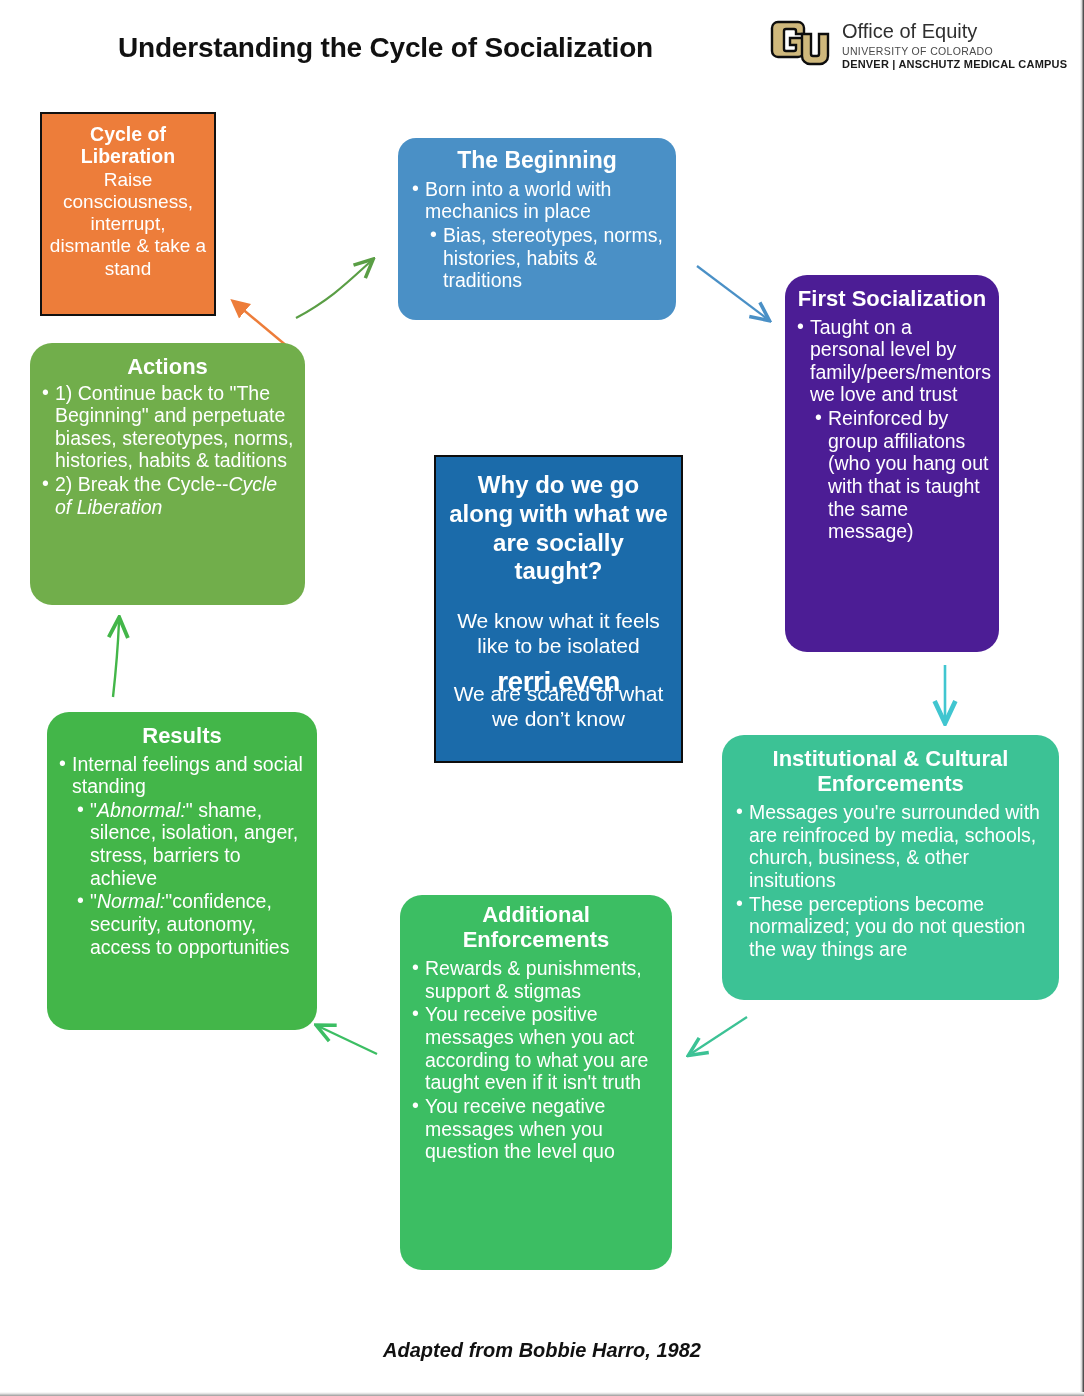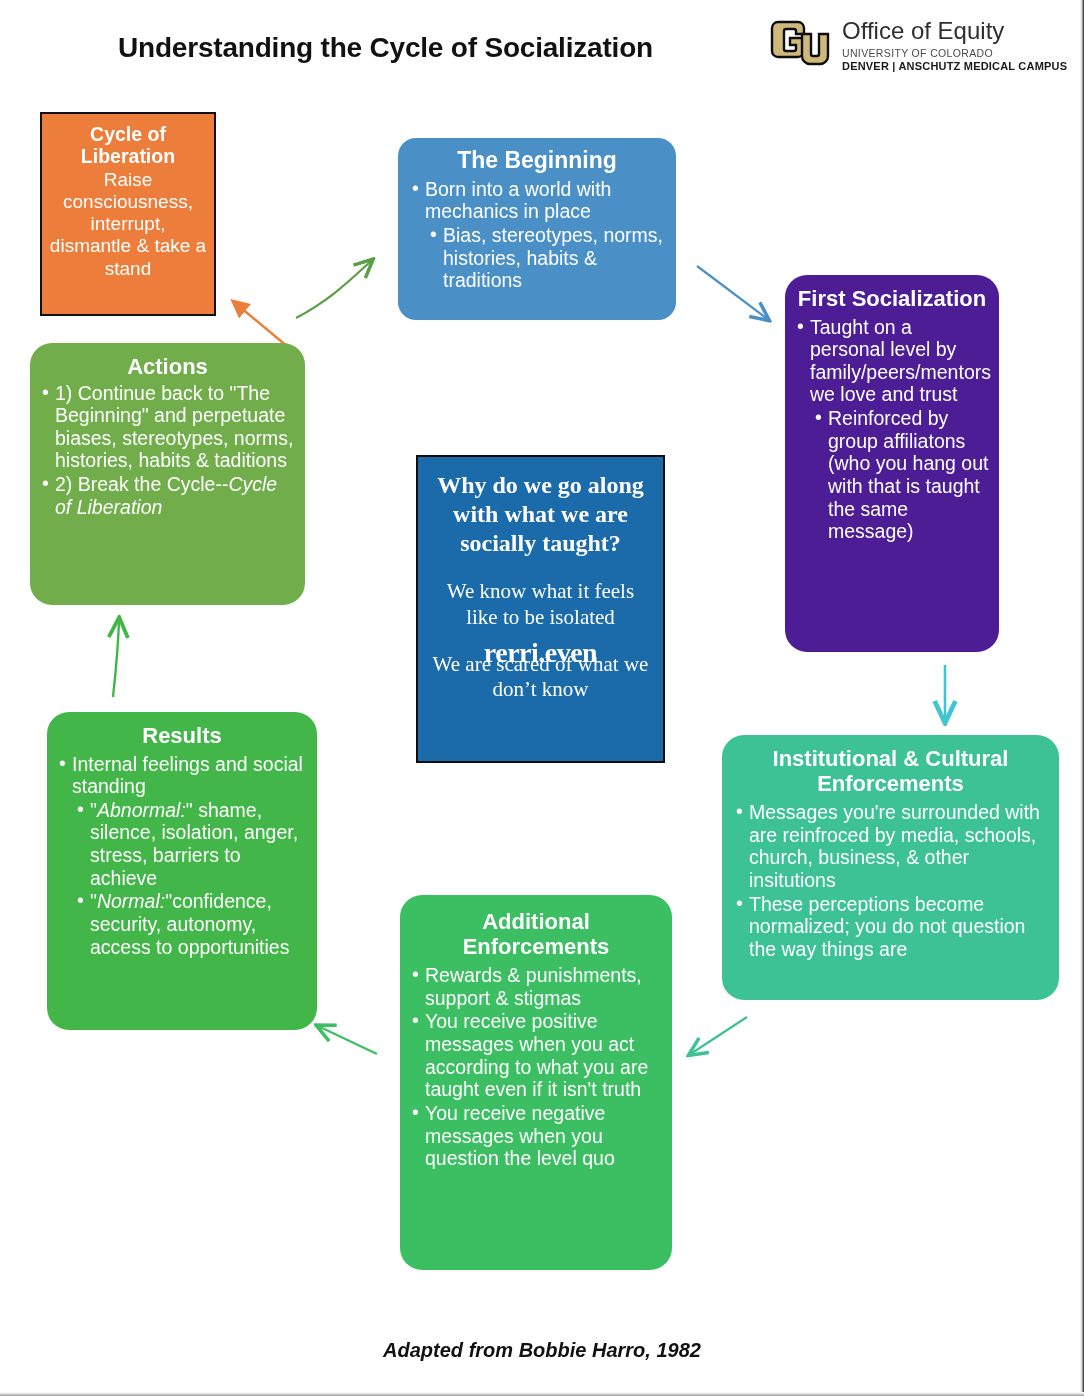--- a/index.html
+++ b/index.html
@@ -57,7 +57,7 @@
   }
   #logo-text { padding-top: 2px; }
   #logo-line1 {
-    font-size: 24px;
+    font-size: 20px;
     color: #2f2f2f;
     line-height: 1.05;
     font-weight: 400;

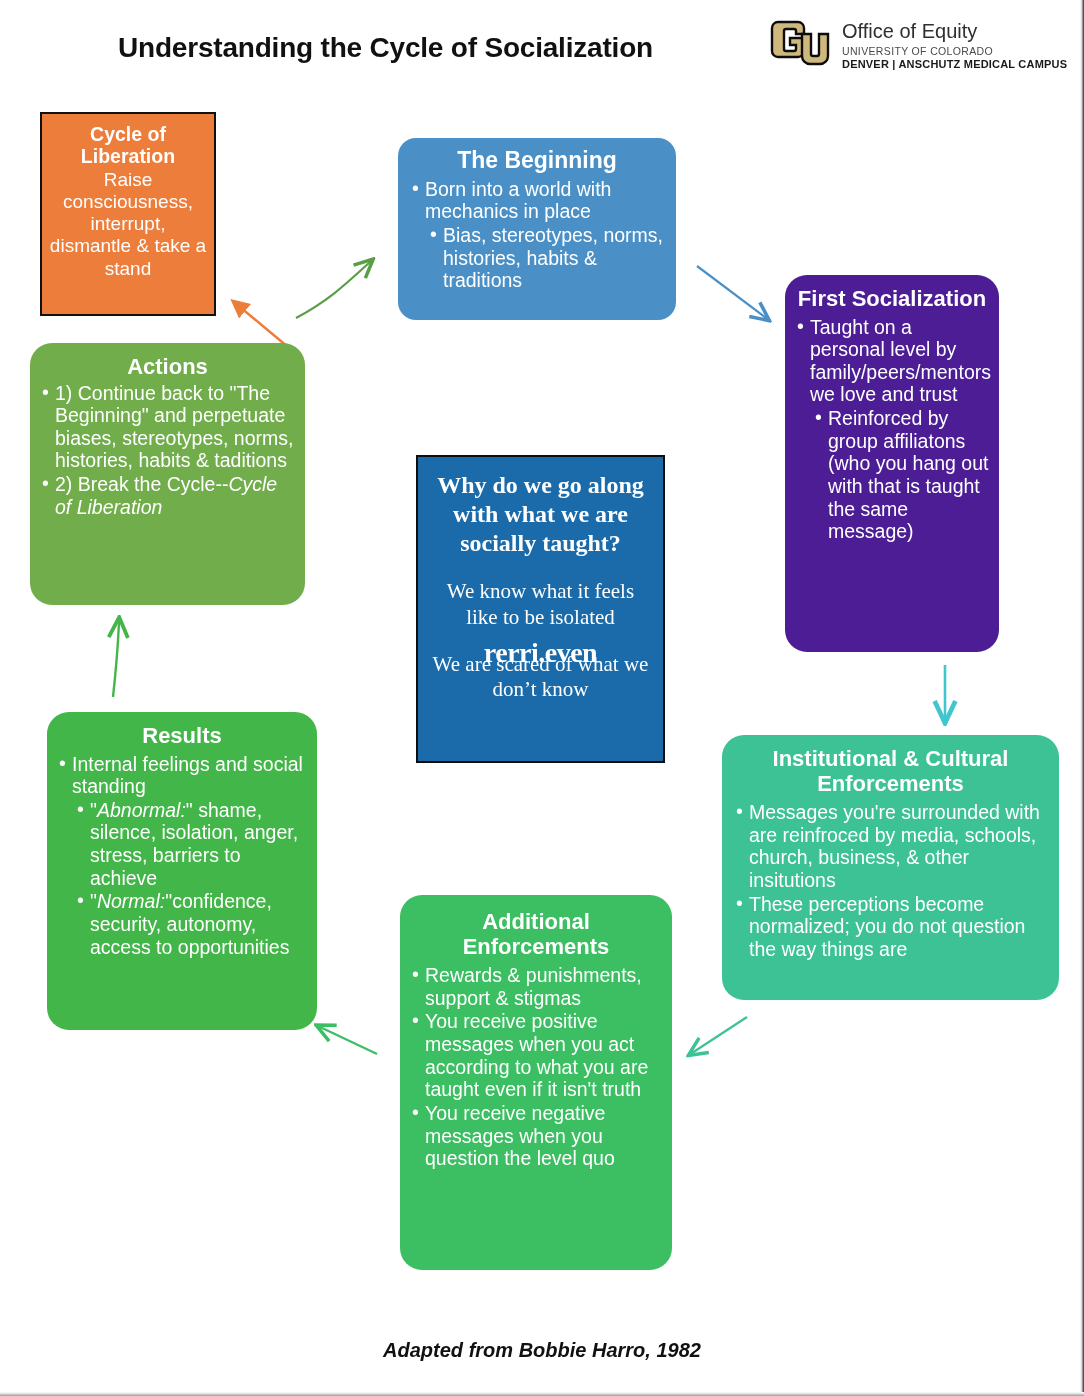--- a/index.html
+++ b/index.html
@@ -187,13 +187,12 @@
   #node-actions .node-title { font-size: 22px; }
 
   #node-question {
-    left: 416px; top: 455px;
+    left: 434px; top: 455px;
     width: 249px; height: 308px;
     background: #1B6BAA;
     border: 2px solid #0d0d0d;
     text-align: center;
     padding: 14px 13px;
-    font-family: Liberation Serif, serif;
   }
   #node-question .q-head {
     font-size: 24px;

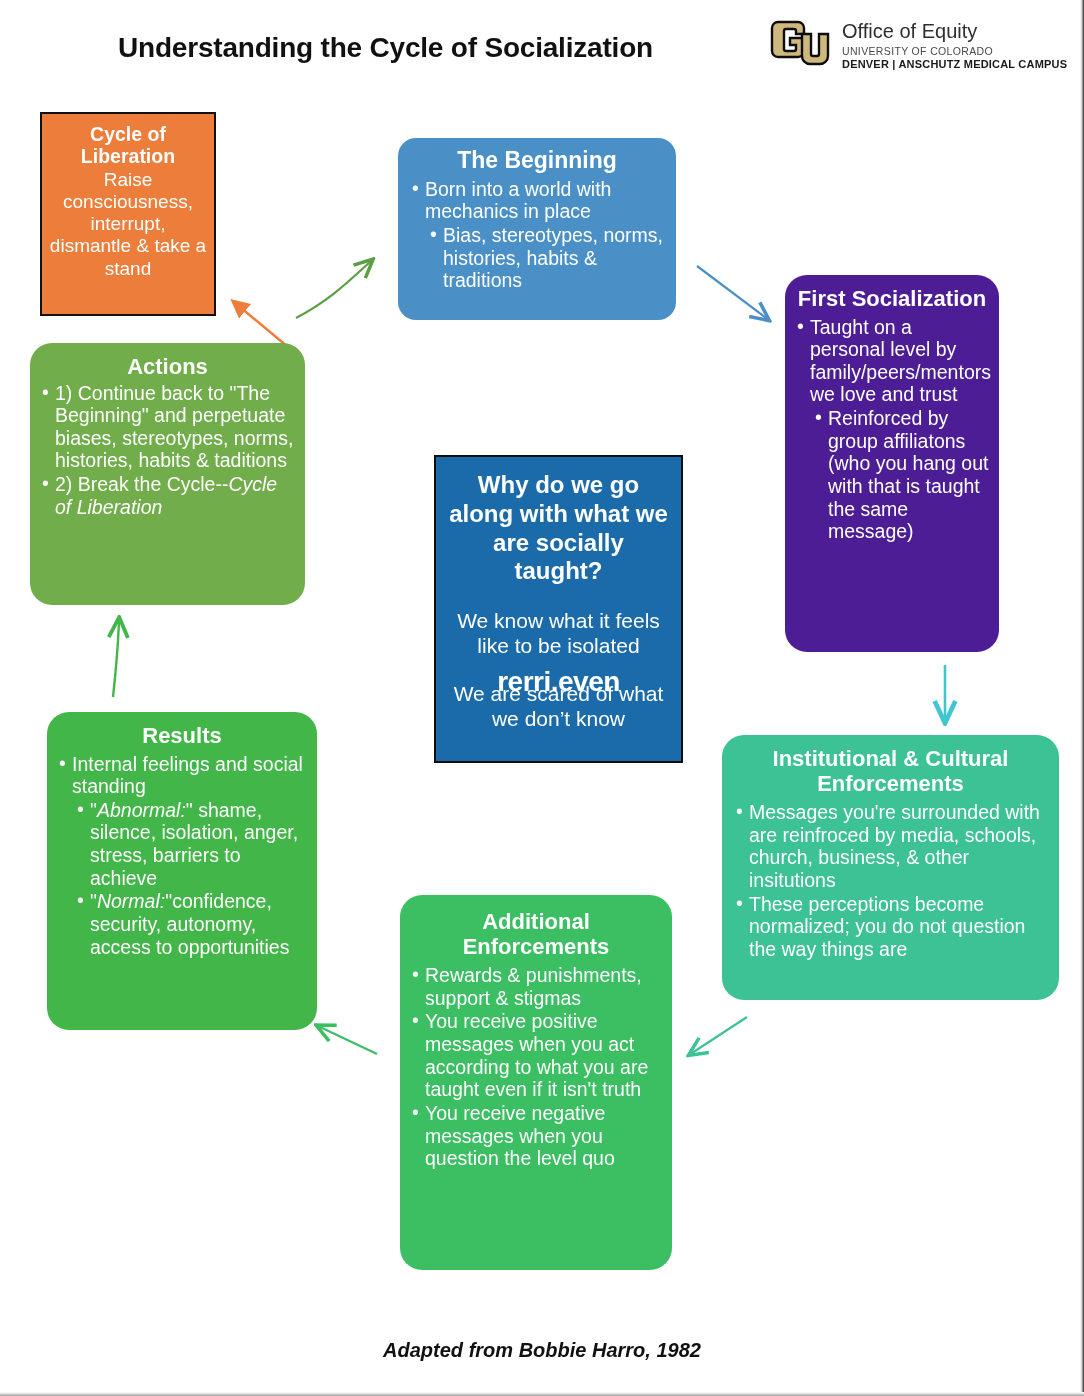--- a/index.html
+++ b/index.html
@@ -161,7 +161,7 @@
     background: #3CBE63;
     border-radius: 22px;
     font-size: 19.5px;
-    padding: 15px 10px;
+    padding: 8px 10px;
   }
   #node-additional .node-title { font-size: 22px; margin-bottom: 5px; }
 

